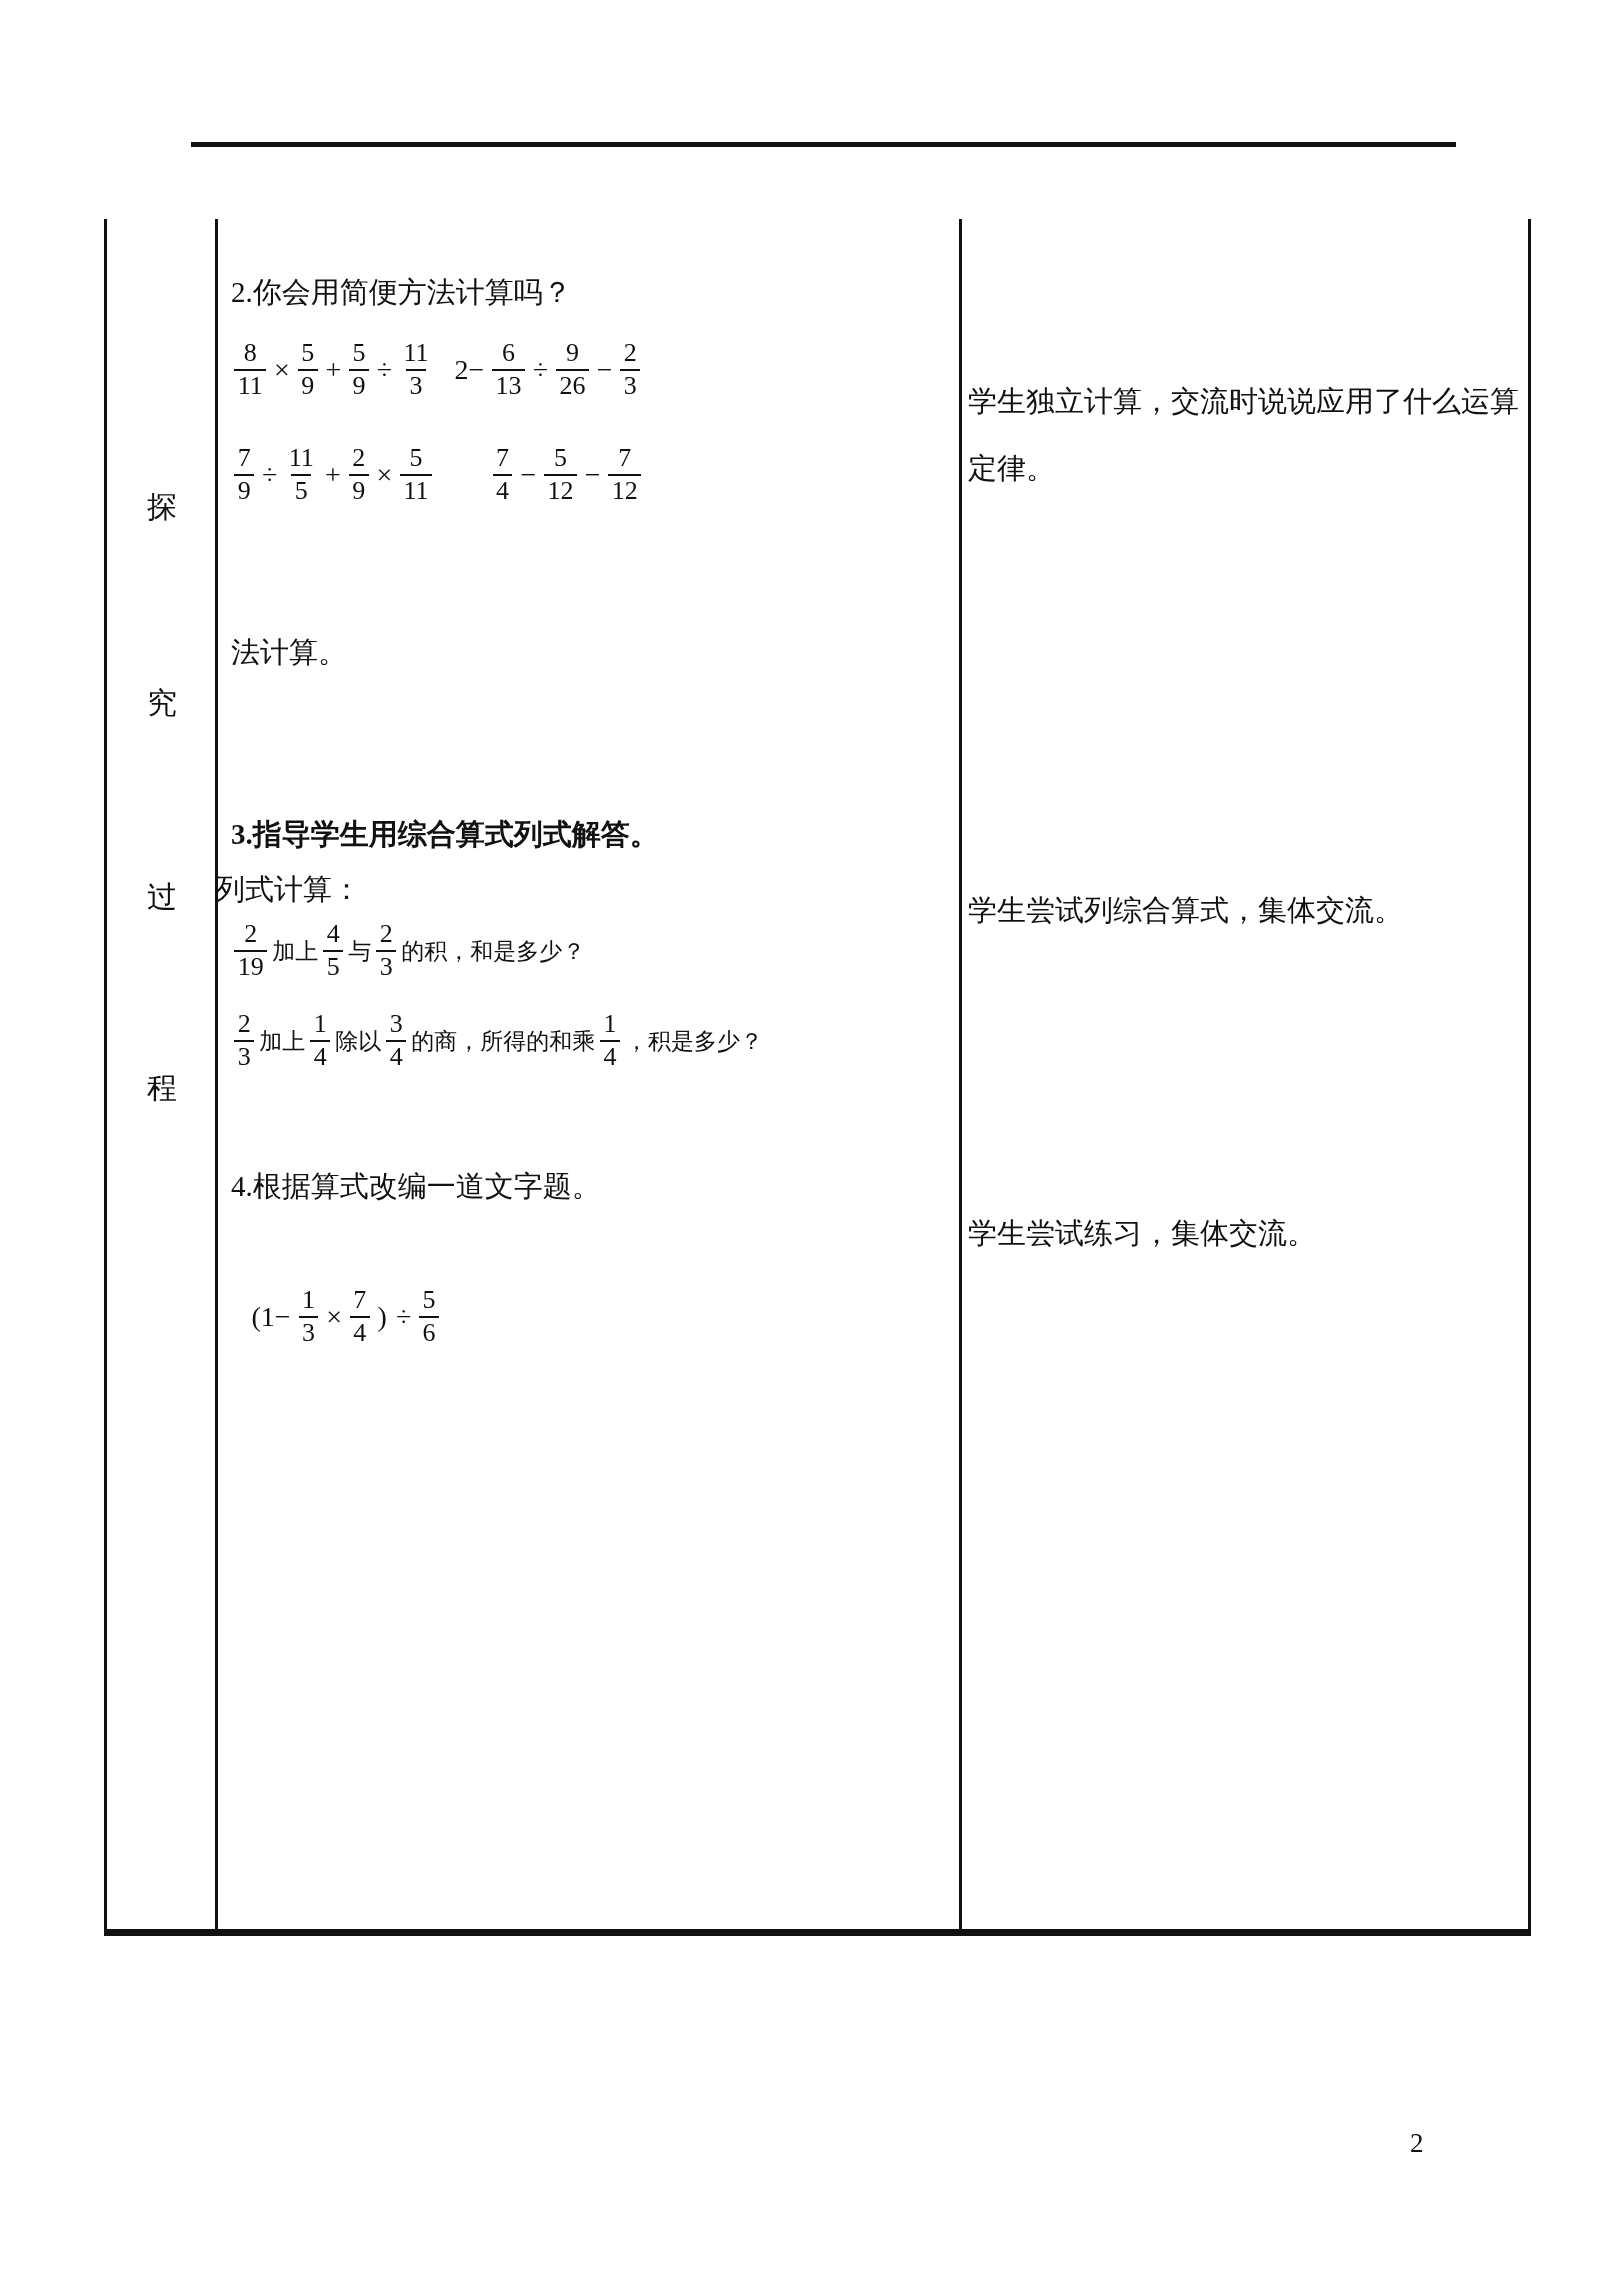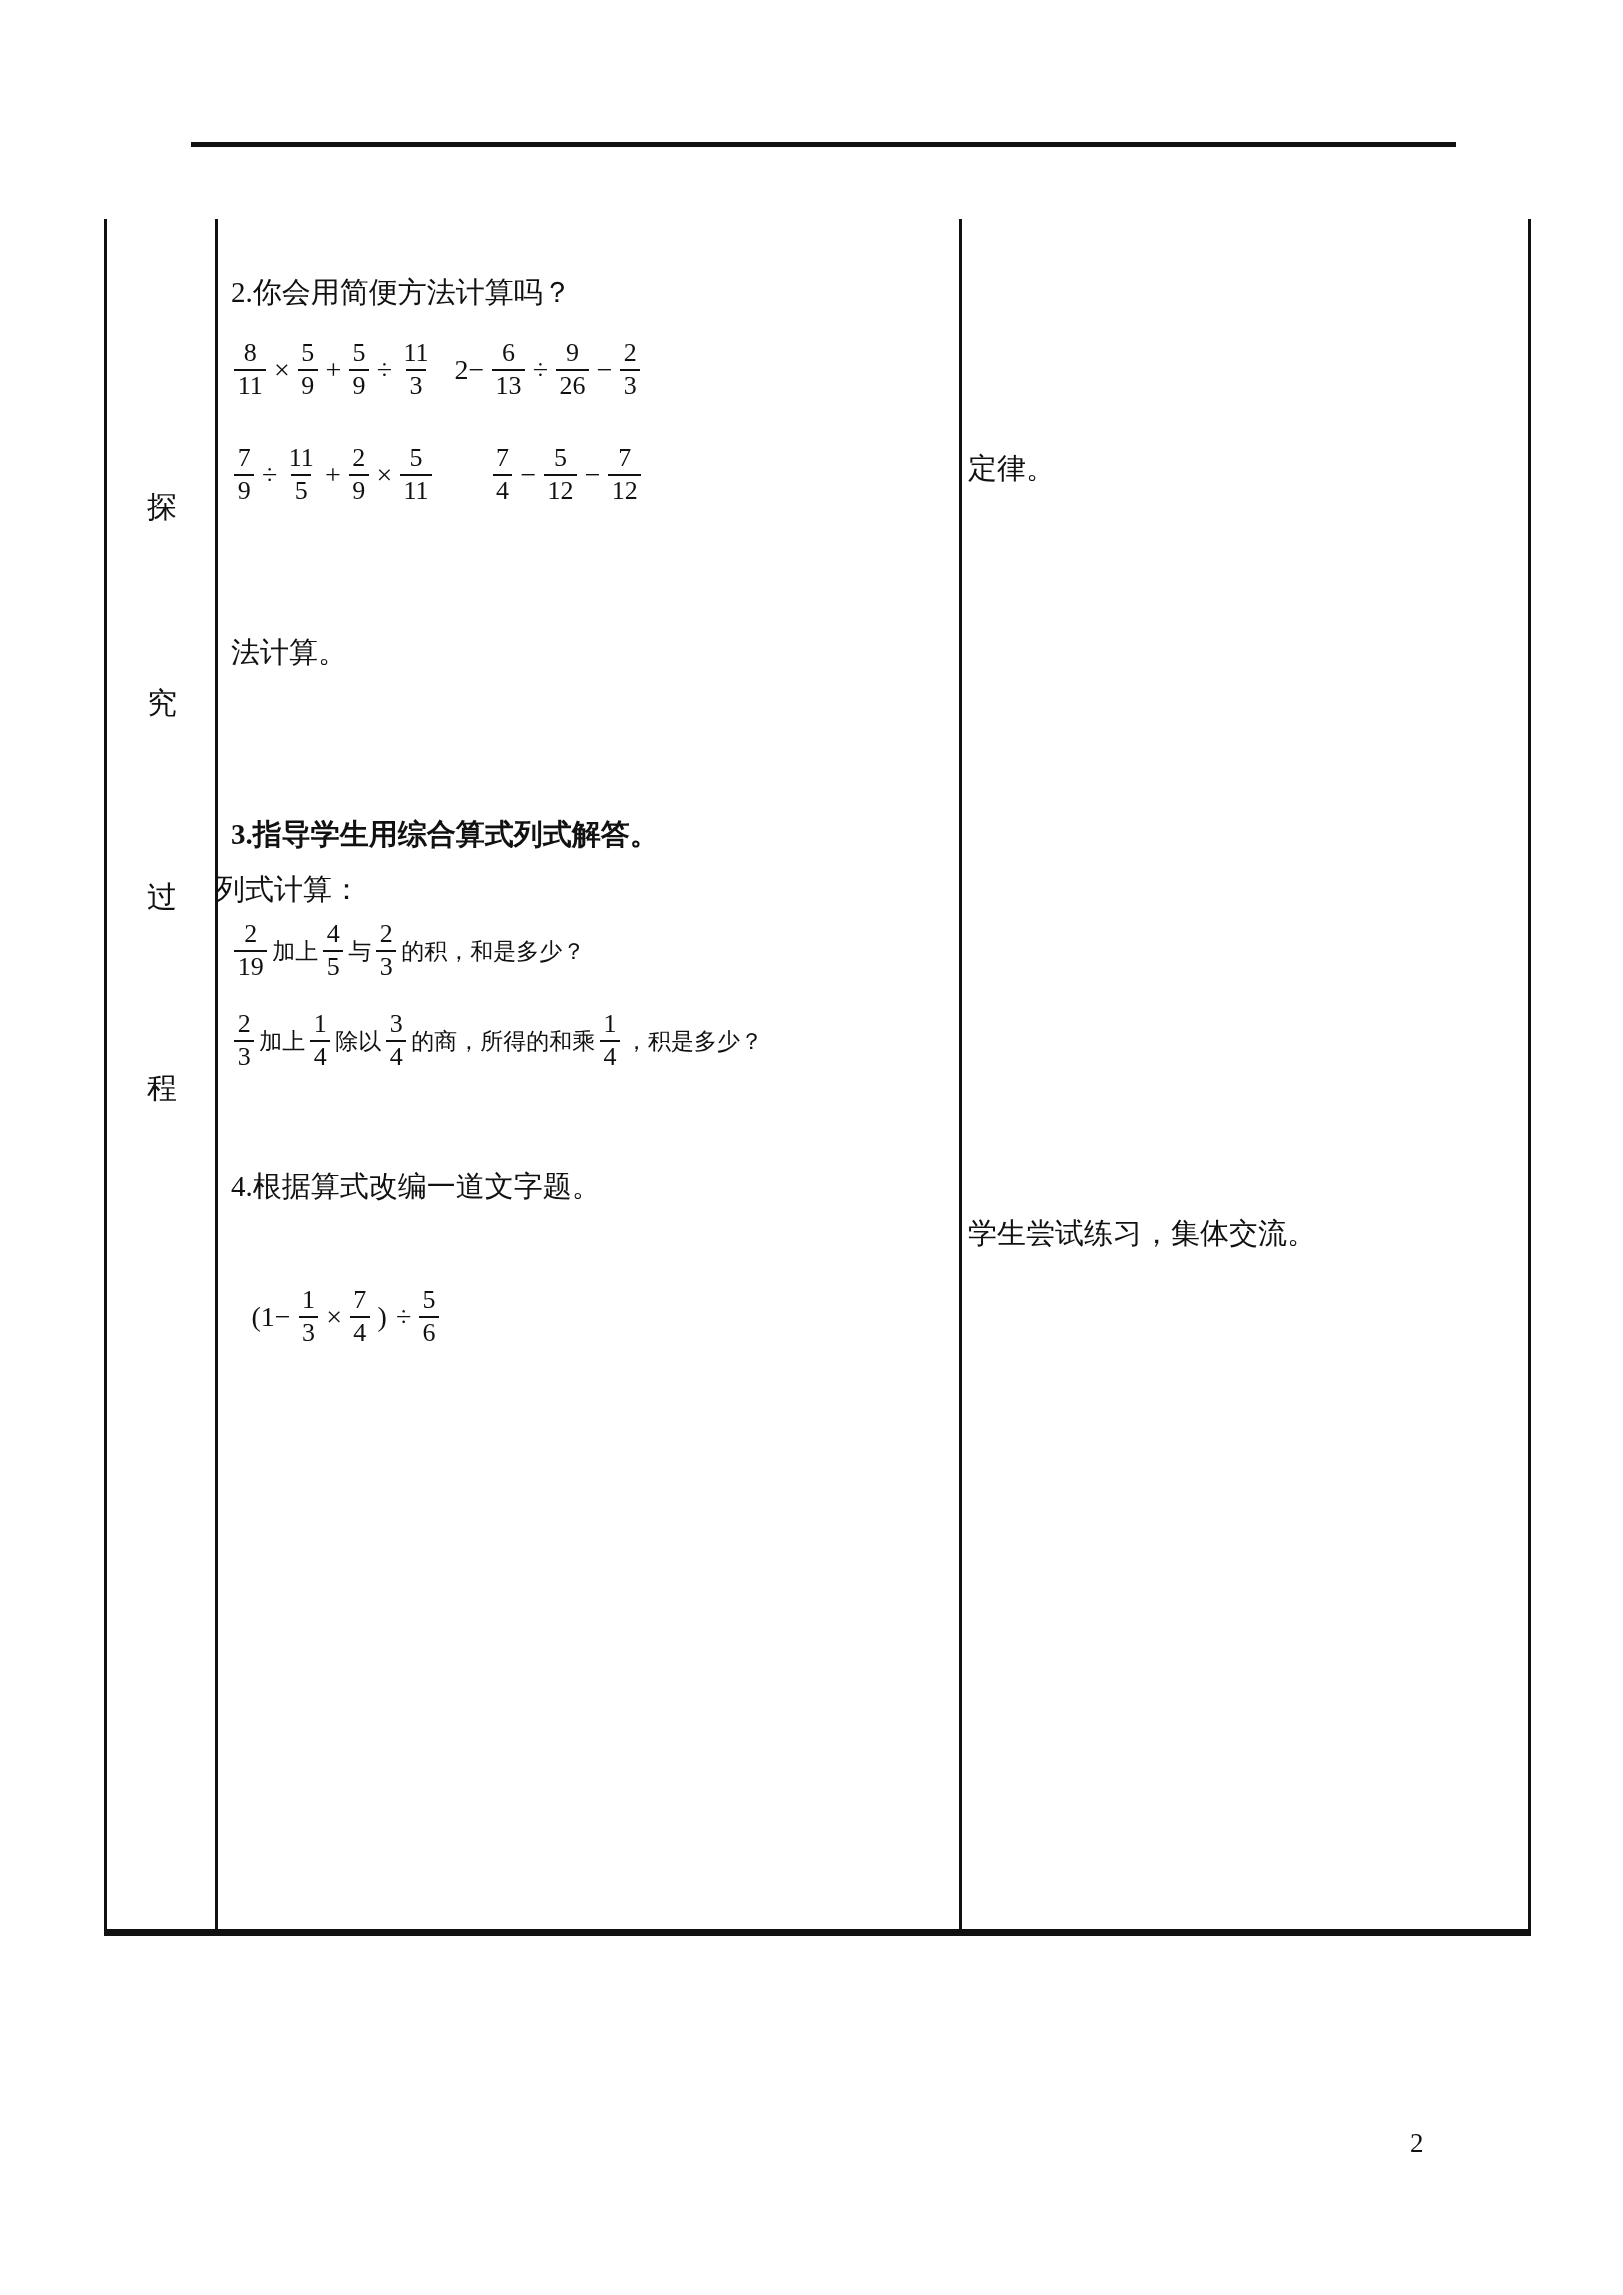--- a/index.html
+++ b/index.html
@@ -223,6 +223,7 @@
       </span>
     </div>
 
+  <div class="txt" style="left:968px;top:366px;">学生独立计算，交流时说说应用了什么运算</div>
   <div class="txt" style="left:968px;top:433px;">定律。</div>
   <div class="txt" style="left:968px;top:1198px;">学生尝试练习，集体交流。</div>
 

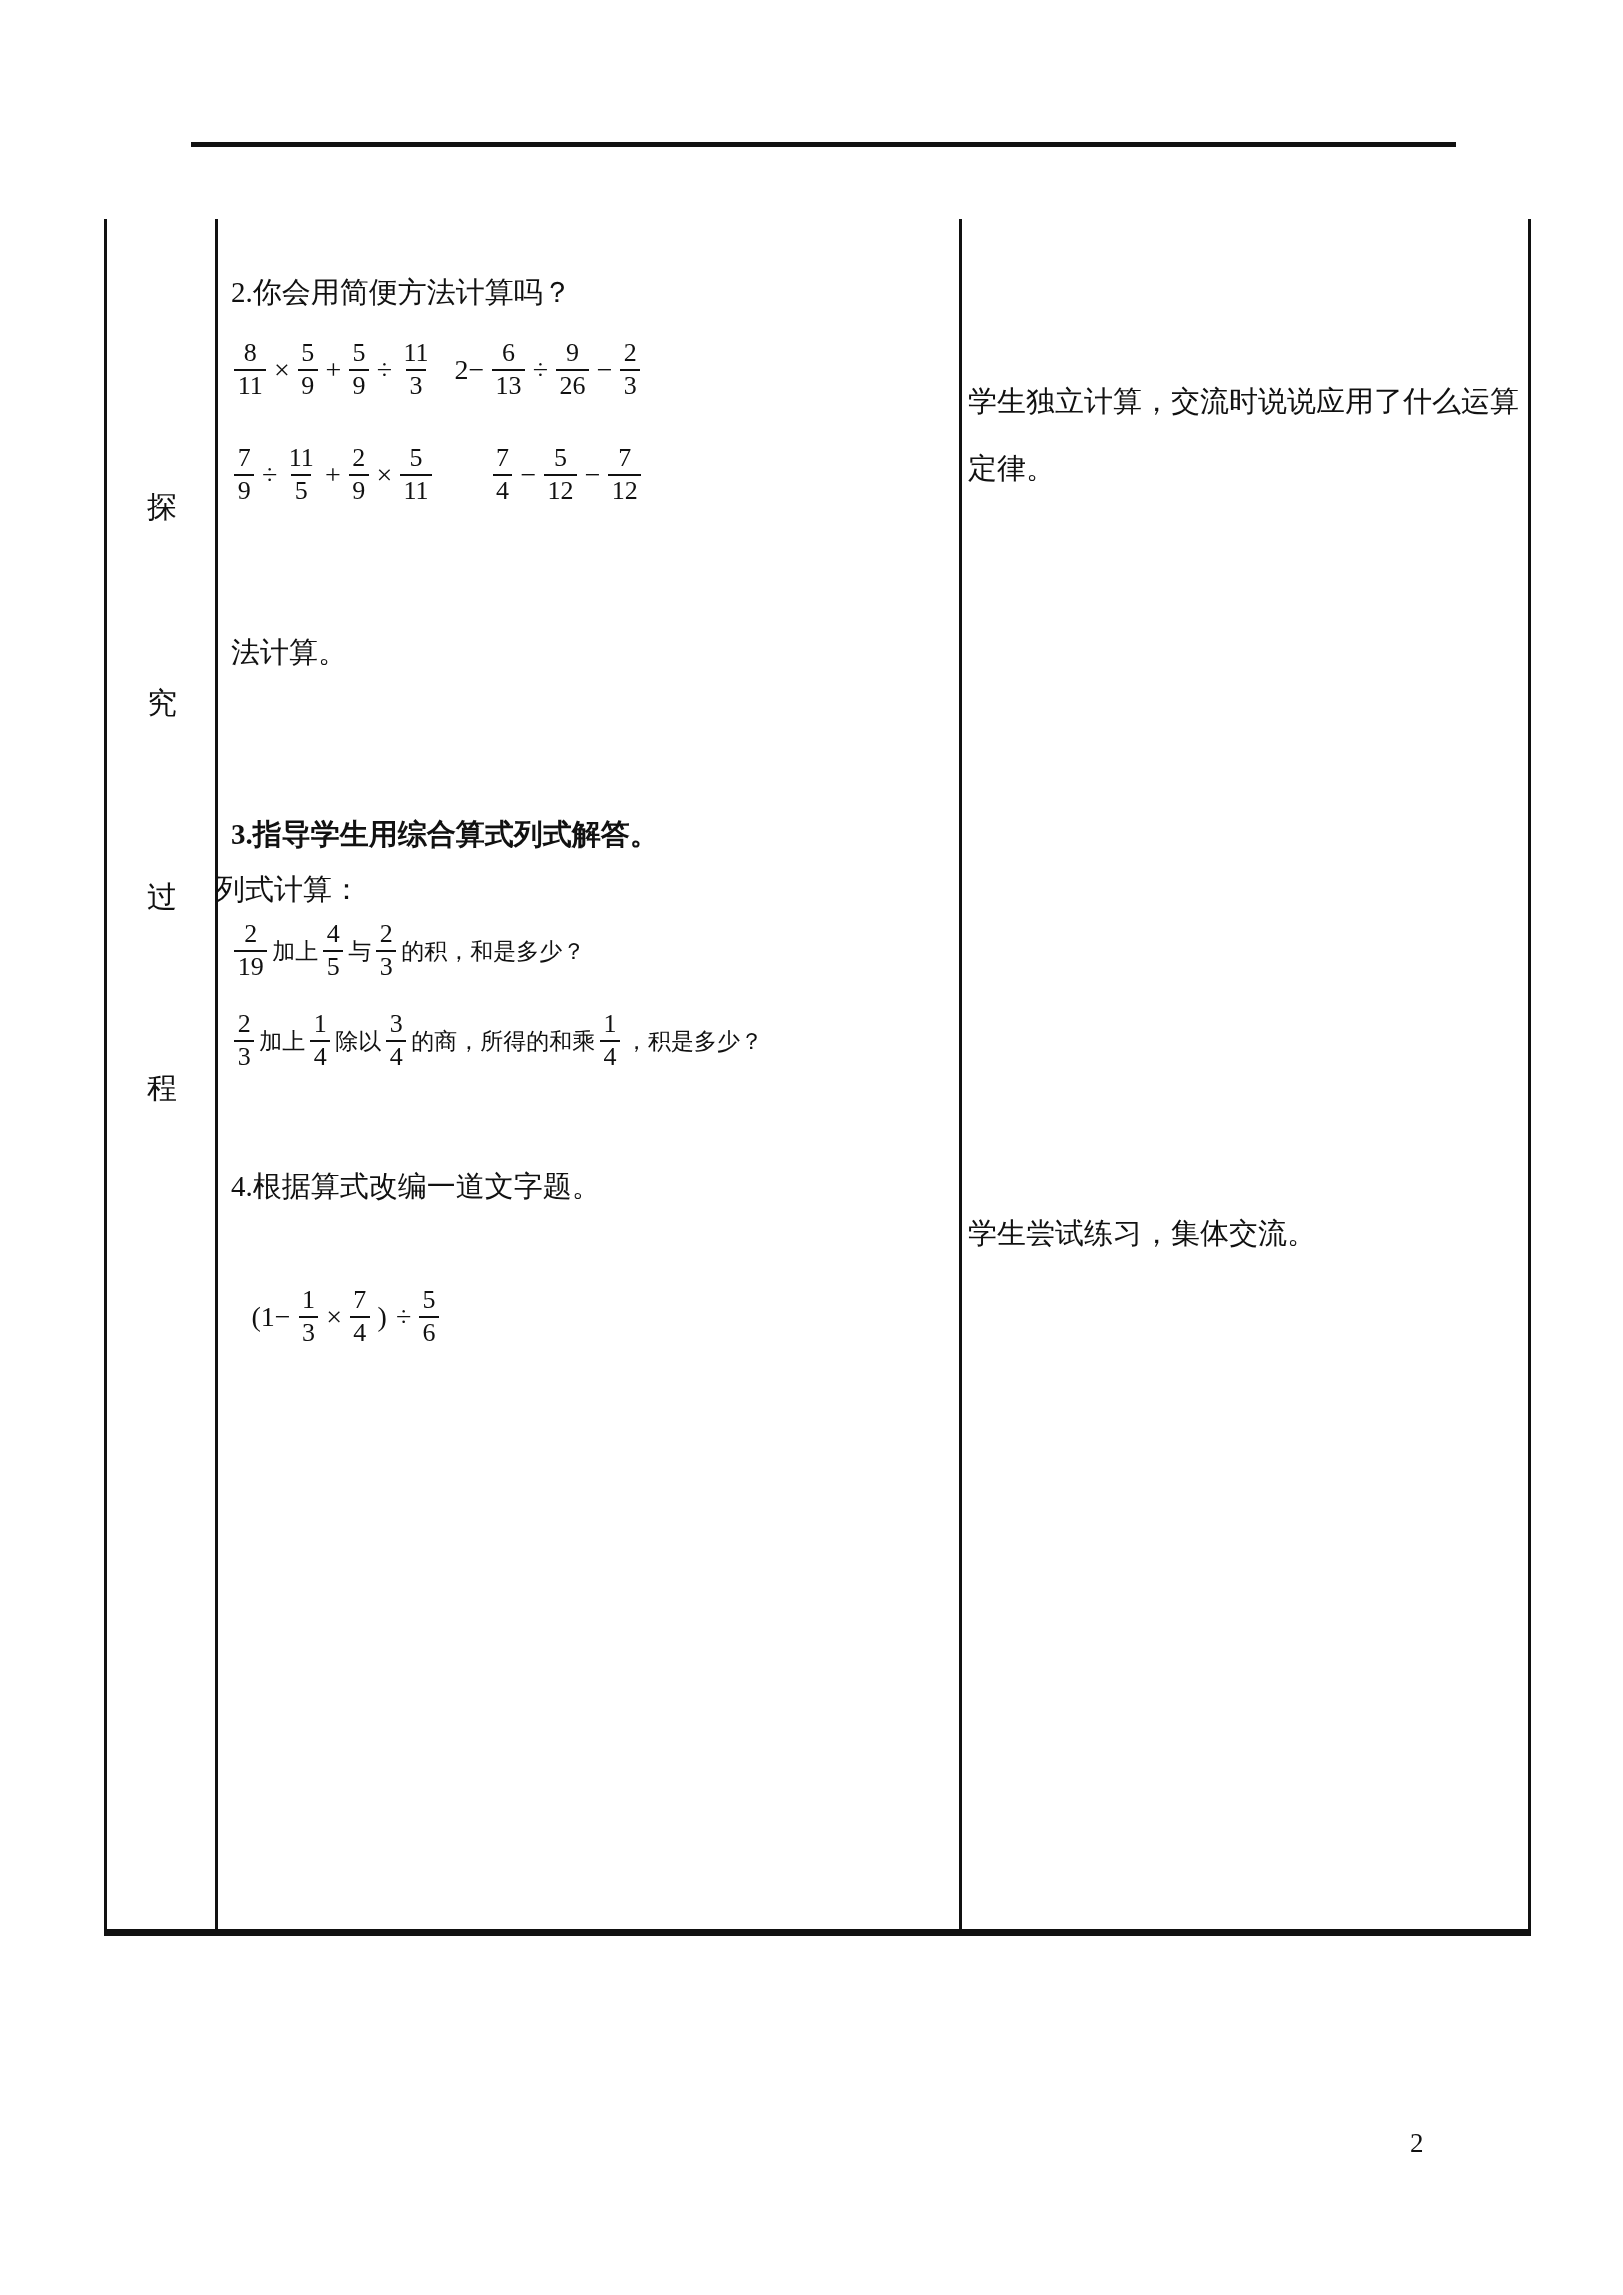--- a/index.html
+++ b/index.html
@@ -225,6 +225,7 @@
 
   <div class="txt" style="left:968px;top:366px;">学生独立计算，交流时说说应用了什么运算</div>
   <div class="txt" style="left:968px;top:433px;">定律。</div>
+  <div class="txt" style="left:968px;top:875px;">学生尝试列综合算式，集体交流。</div>
   <div class="txt" style="left:968px;top:1198px;">学生尝试练习，集体交流。</div>
 
   <div class="page-number">2</div>

